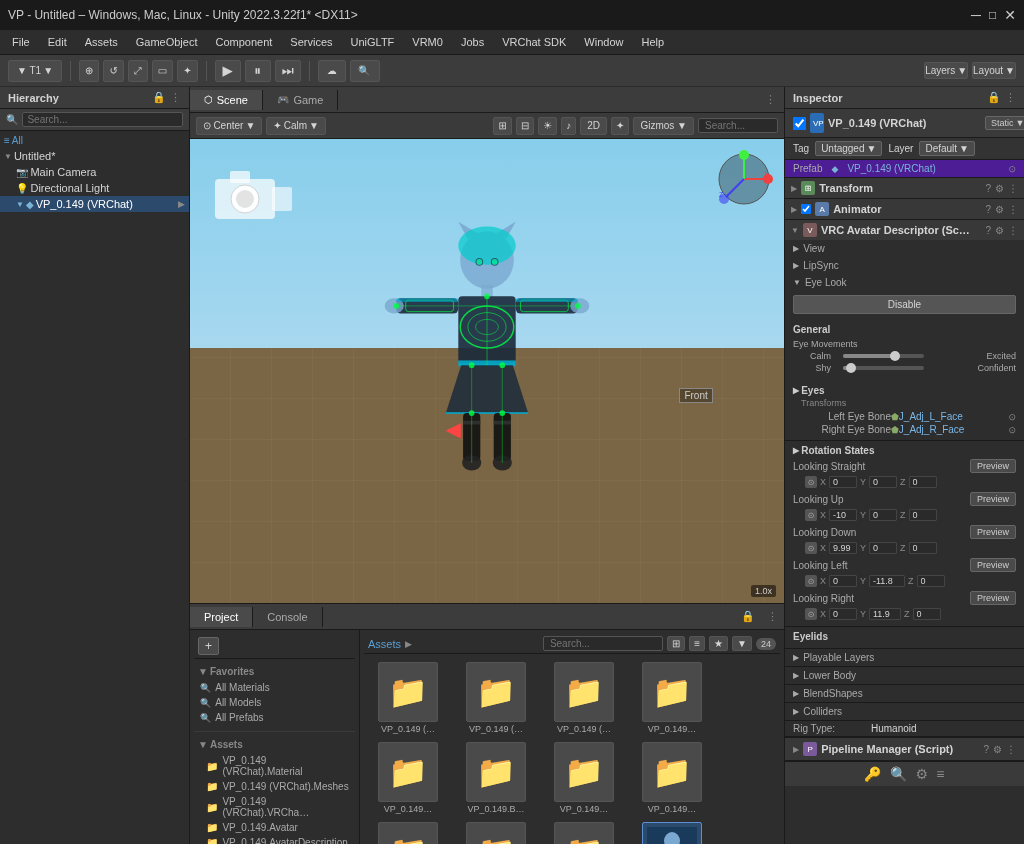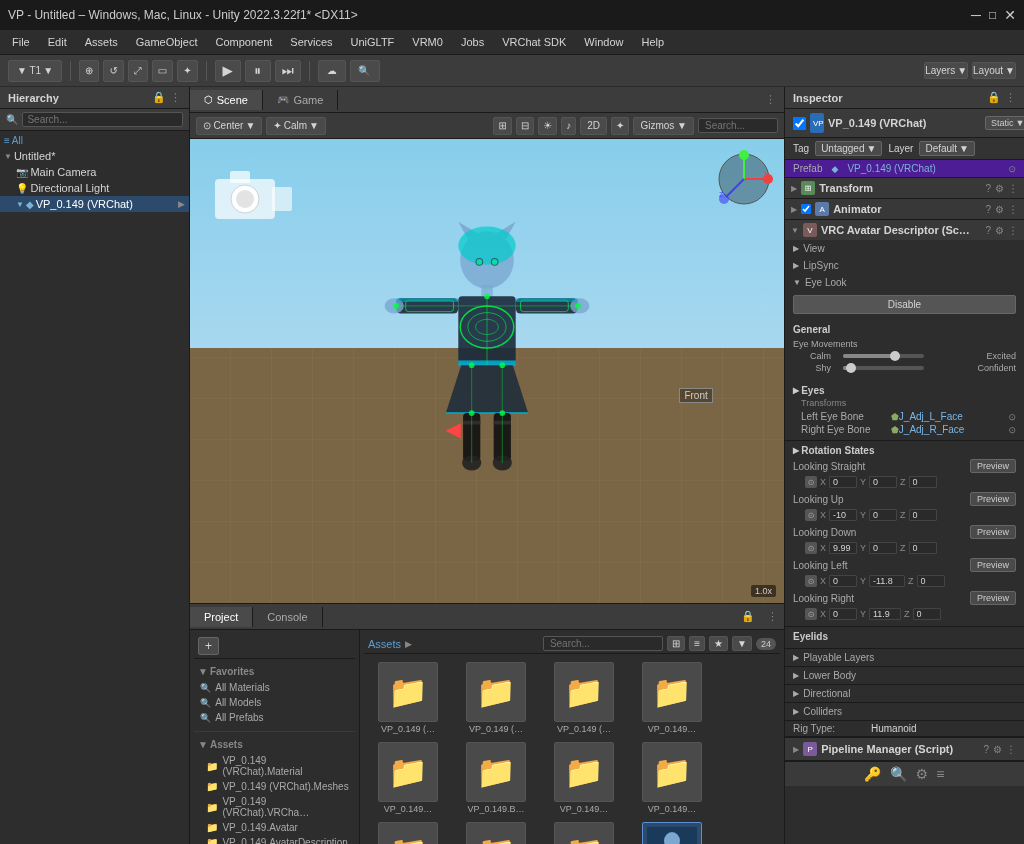--- a/index.html
+++ b/index.html
@@ -105,7 +105,7 @@
     
     .eyes-section { padding: 4px 8px; border-bottom: 1px solid #1a1a1a; }
     .eyes-title { font-size: 10px; color: #ccc; font-weight: bold; margin-bottom: 2px; cursor: pointer; display: flex; align-items: center; gap: 2px; }
-    .bone-row { display: flex; align-items: center; font-size: 10px; color: #aaa; padding: 1px 0; }
+    .bone-row { display: flex; align-items: center; font-size: 10px; color: #aaa; padding: 1px 0; text-align: right; }
     .bone-label { width: 90px; color: #aaa; }
     .bone-value { color: #7ab7e8; display: flex; align-items: center; gap: 2px; flex: 1; font-size: 10px; }
     .bone-icon { color: #88aa66; font-size: 9px; }

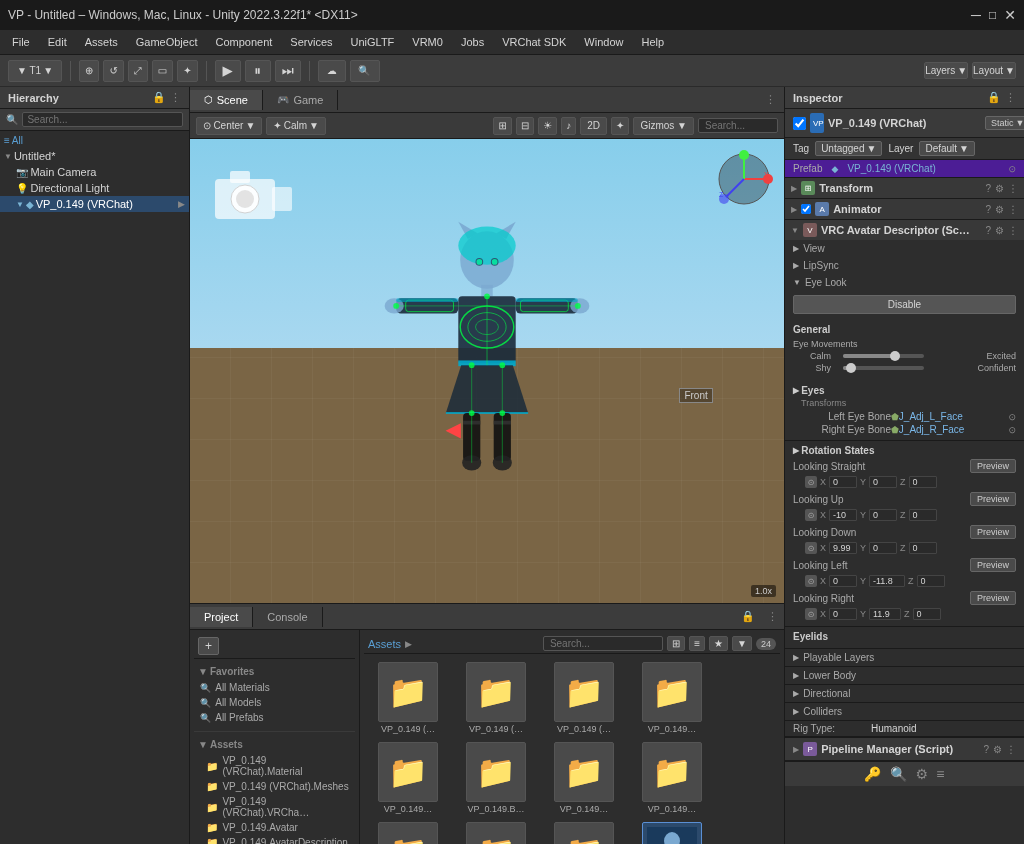--- a/index.html
+++ b/index.html
@@ -825,7 +825,7 @@
 
       <div class="playable-section">
         <span style="font-size:8px;">▶</span>
-        <span>Directional</span>
+        <span>BlendShapes</span>
       </div>
 
       <div class="playable-section">

